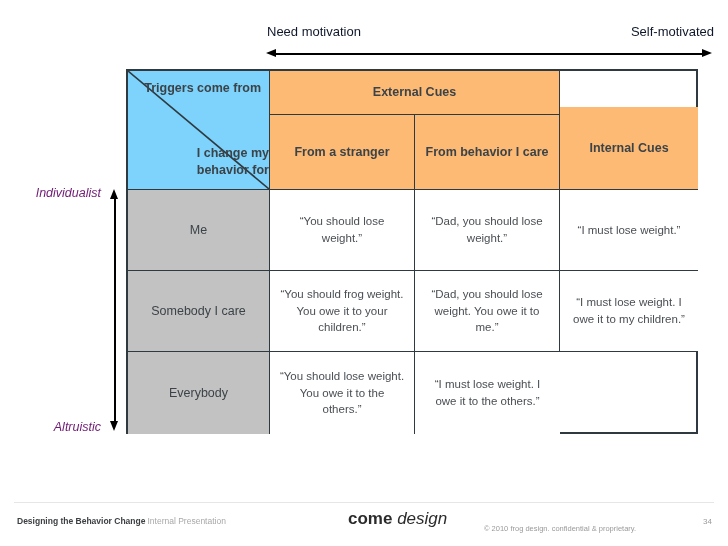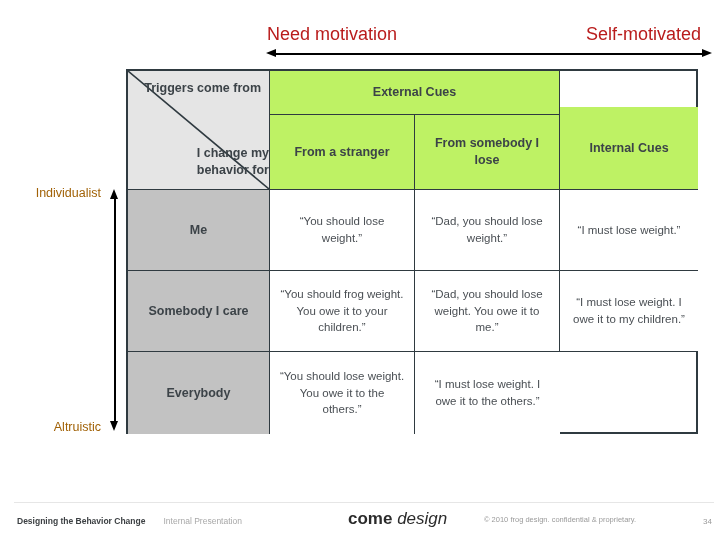--- a/index.html
+++ b/index.html
@@ -27,8 +27,8 @@
   #top-axis .axis-label {
     position: absolute;
     top: 0;
-    font-size: 18px;
-    color: #b91c1c;
+    font-size: 13px;
+    color: #0f172a;
     white-space: nowrap;
   }
   #top-axis .axis-label.left { left: 5px; }

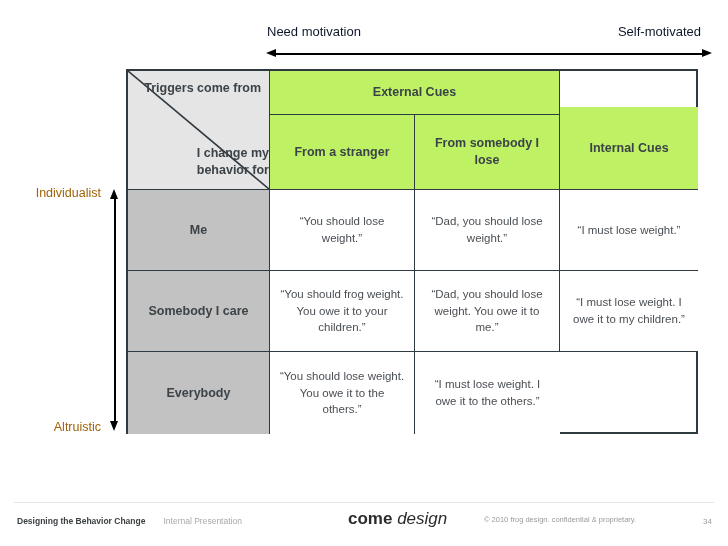--- a/index.html
+++ b/index.html
@@ -32,7 +32,7 @@
     white-space: nowrap;
   }
   #top-axis .axis-label.left { left: 5px; }
-  #top-axis .axis-label.right { right: 13px; text-align: center; }
+  #top-axis .axis-label.right { right: 0px; text-align: center; }
 
   .arrow-h {
     position: absolute;

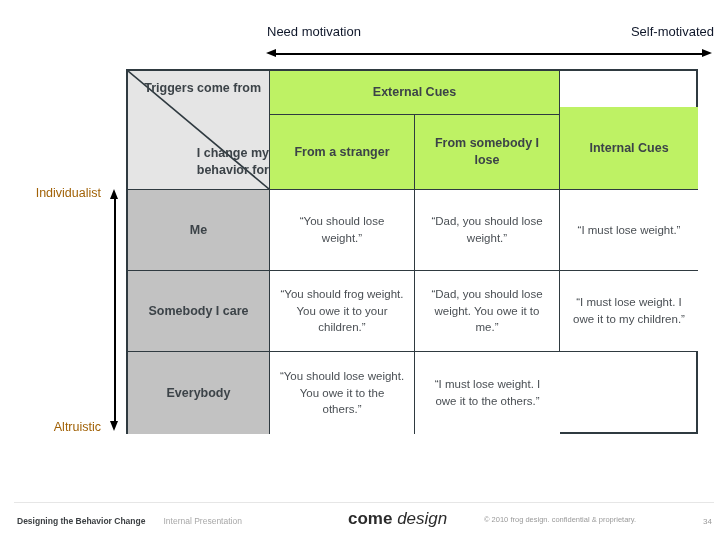--- a/index.html
+++ b/index.html
@@ -167,7 +167,7 @@
     grid-column: 1;
     grid-row: 1 / span 2;
     position: relative;
-    background: #e5e5e5;
+    background: #7dd3fc;
     border-right: 1.4px solid #2f3a40;
     border-bottom: 1.4px solid #2f3a40;
     box-sizing: border-box;

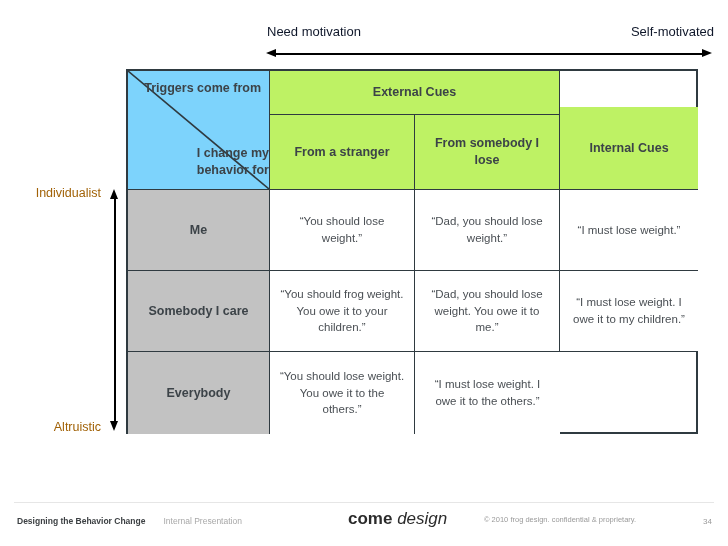--- a/index.html
+++ b/index.html
@@ -143,7 +143,7 @@
   .cell.last-row { border-bottom: none; }
 
   .head-cell {
-    background: #bef264;
+    background: #fdba74;
     font-size: 12.5px;
     font-weight: bold;
     color: #3c4348;

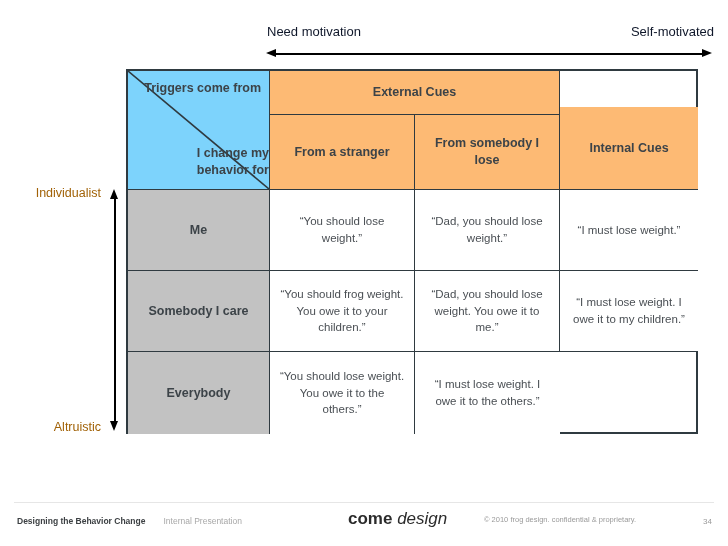--- a/index.html
+++ b/index.html
@@ -303,7 +303,7 @@
   <div id="internal-cues-cell" class="cell head-cell last-col">Internal Cues</div>
 
   <div class="cell head-cell">From a stranger</div>
-  <div class="cell head-cell">From somebody I lose</div>
+  <div class="cell head-cell">From behavior I care</div>
 
   <div class="cell row-head">Me</div>
   <div class="cell data-cell">“You should lose weight.”</div>

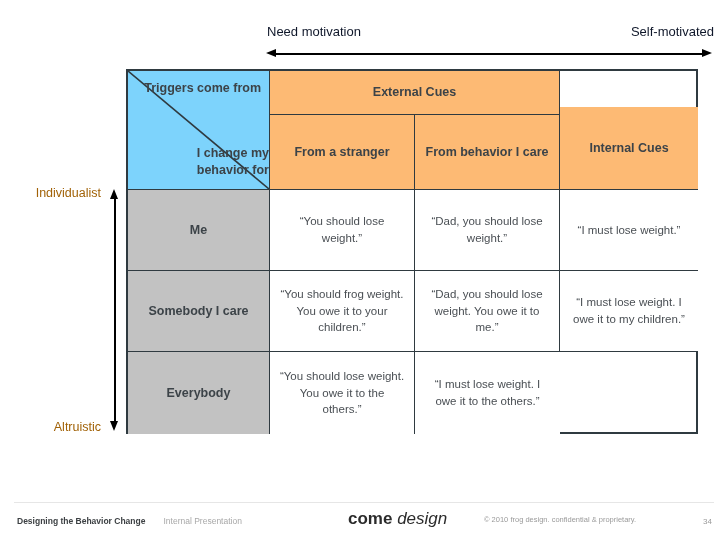--- a/index.html
+++ b/index.html
@@ -78,8 +78,9 @@
     position: absolute;
     right: 22px;
     font-size: 12.5px;
-    color: #a16207;
-    white-space: nowrap;
+    color: #701a75;
+    white-space: nowrap;
+    font-style: italic;
   }
   #left-axis .axis-label.top { top: 0px; }
   #left-axis .axis-label.bottom { bottom: 0px; }

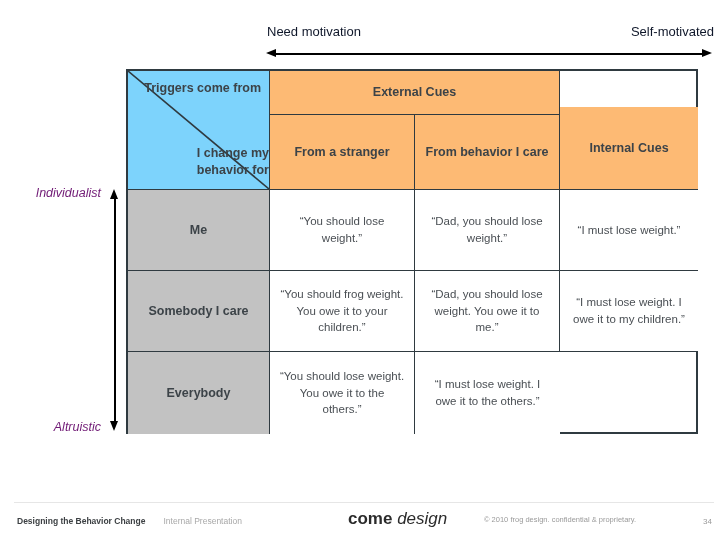--- a/index.html
+++ b/index.html
@@ -153,7 +153,7 @@
   .row-head {
     background: #c2c2c2;
     font-size: 12.5px;
-    font-weight: bold;
+    font-weight: normal;
     color: #3c4348;
   }
   .data-cell {

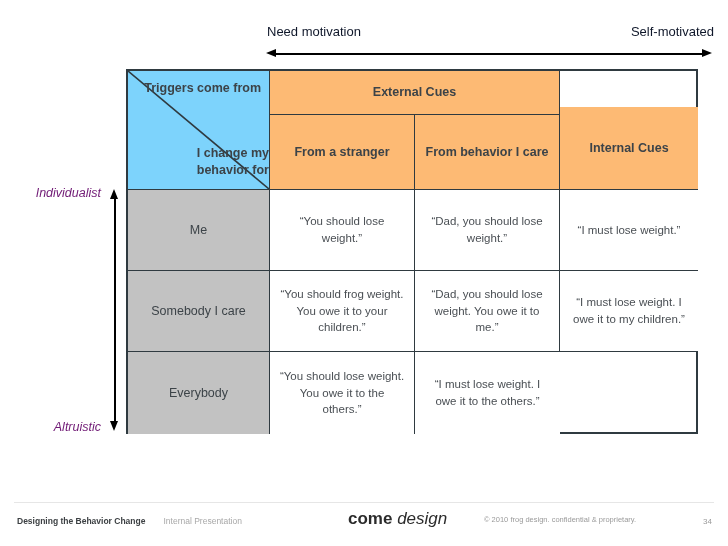--- a/index.html
+++ b/index.html
@@ -238,7 +238,7 @@
   }
   #footer-left .deck-subtitle {
     color: #a8a8a8;
-    margin-left: 18px;
+    margin-left: 2px;
   }
   #footer-logo {
     position: absolute;

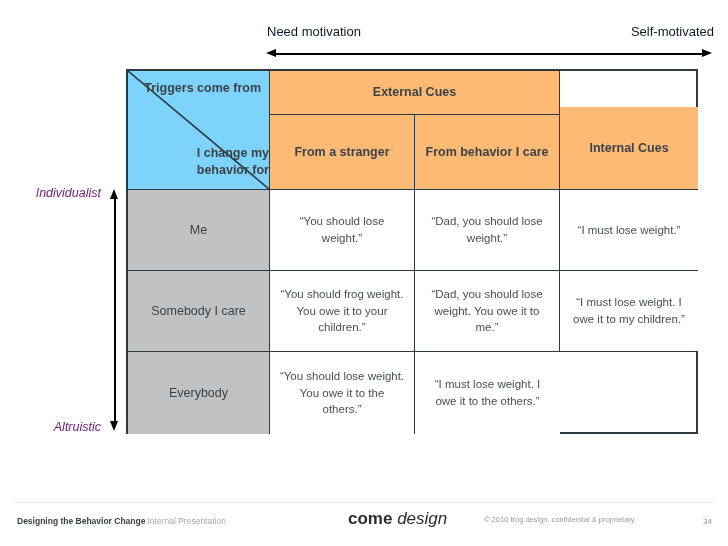--- a/index.html
+++ b/index.html
@@ -253,7 +253,7 @@
   #footer-copyright {
     position: absolute;
     left: 484px;
-    top: 0;
+    top: 9px;
     font-size: 7.5px;
     color: #9a9a9a;
     white-space: nowrap;

